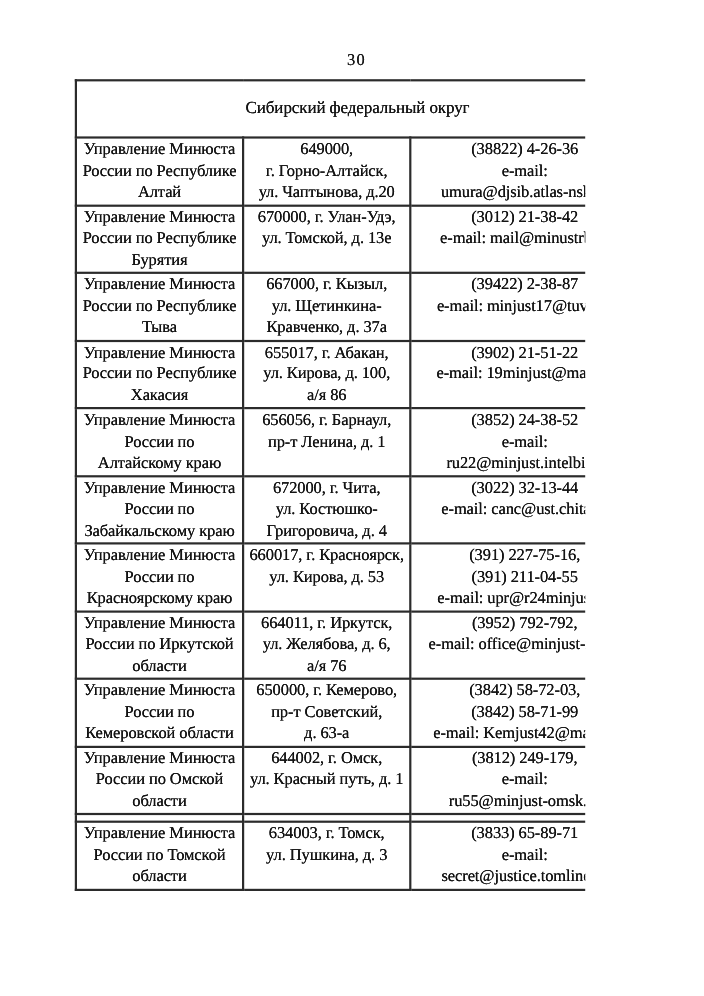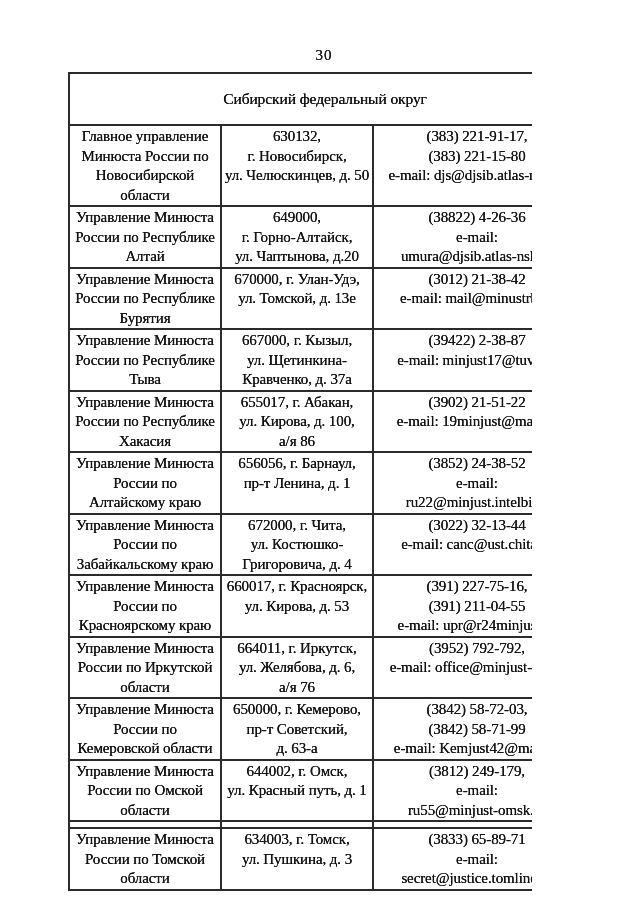--- a/index.html
+++ b/index.html
@@ -77,18 +77,6 @@
         <td colspan="3">Сибирский федеральный округ</td>
       </tr>
 
-      <tr class="row-tall">
-        <td>Главное управление
-Минюста России по
-Новосибирской
-области</td>
-        <td>630132,
-г. Новосибирск,
-ул. Челюскинцев, д. 50</td>
-        <td>(383) 221-91-17,
-(383) 221-15-80
-e-mail: djs@djsib.atlas-nsk.ru</td>
-      </tr>
       <tr class="row-std">
         <td>Управление Минюста
 России по Республике

